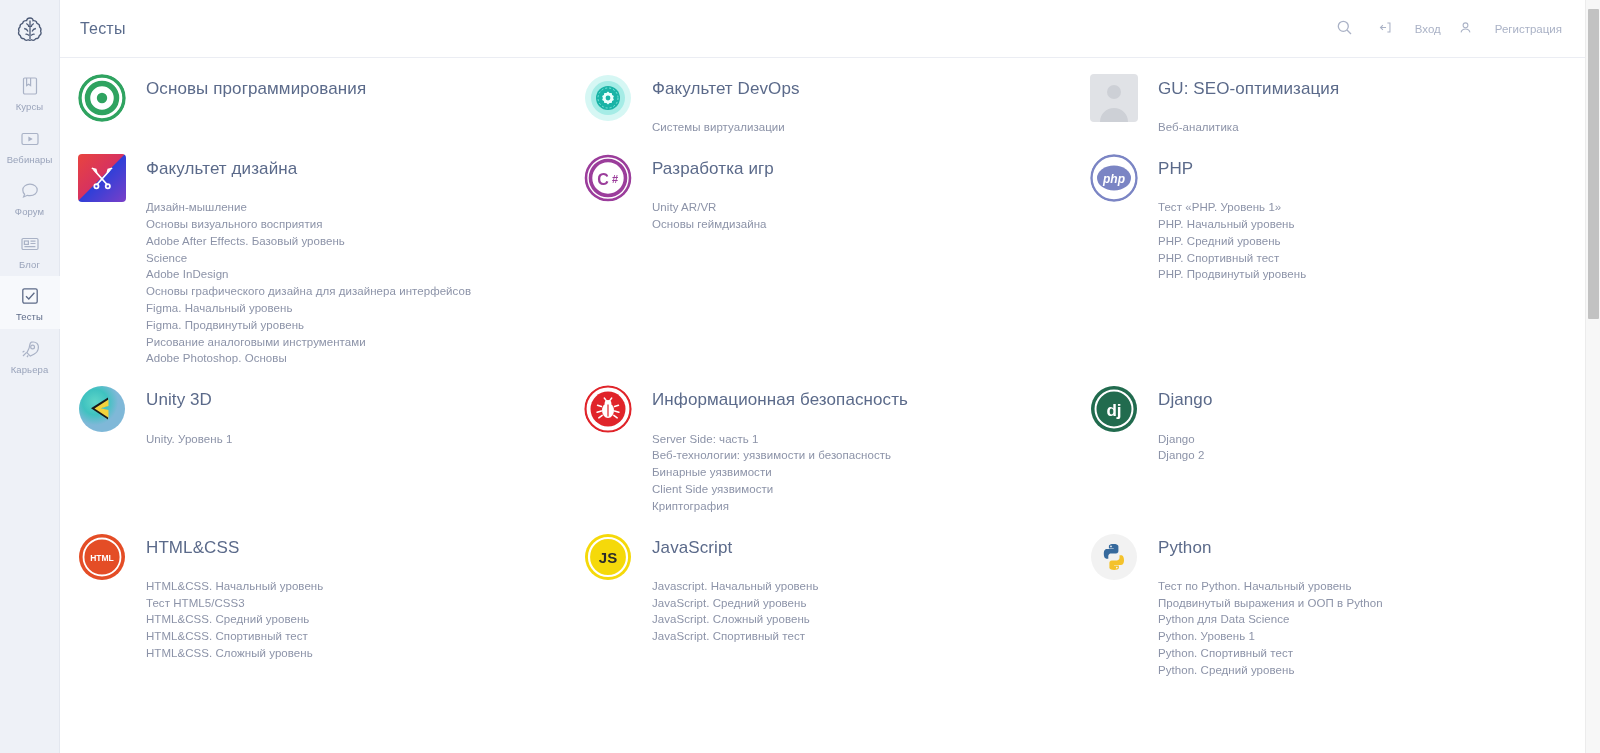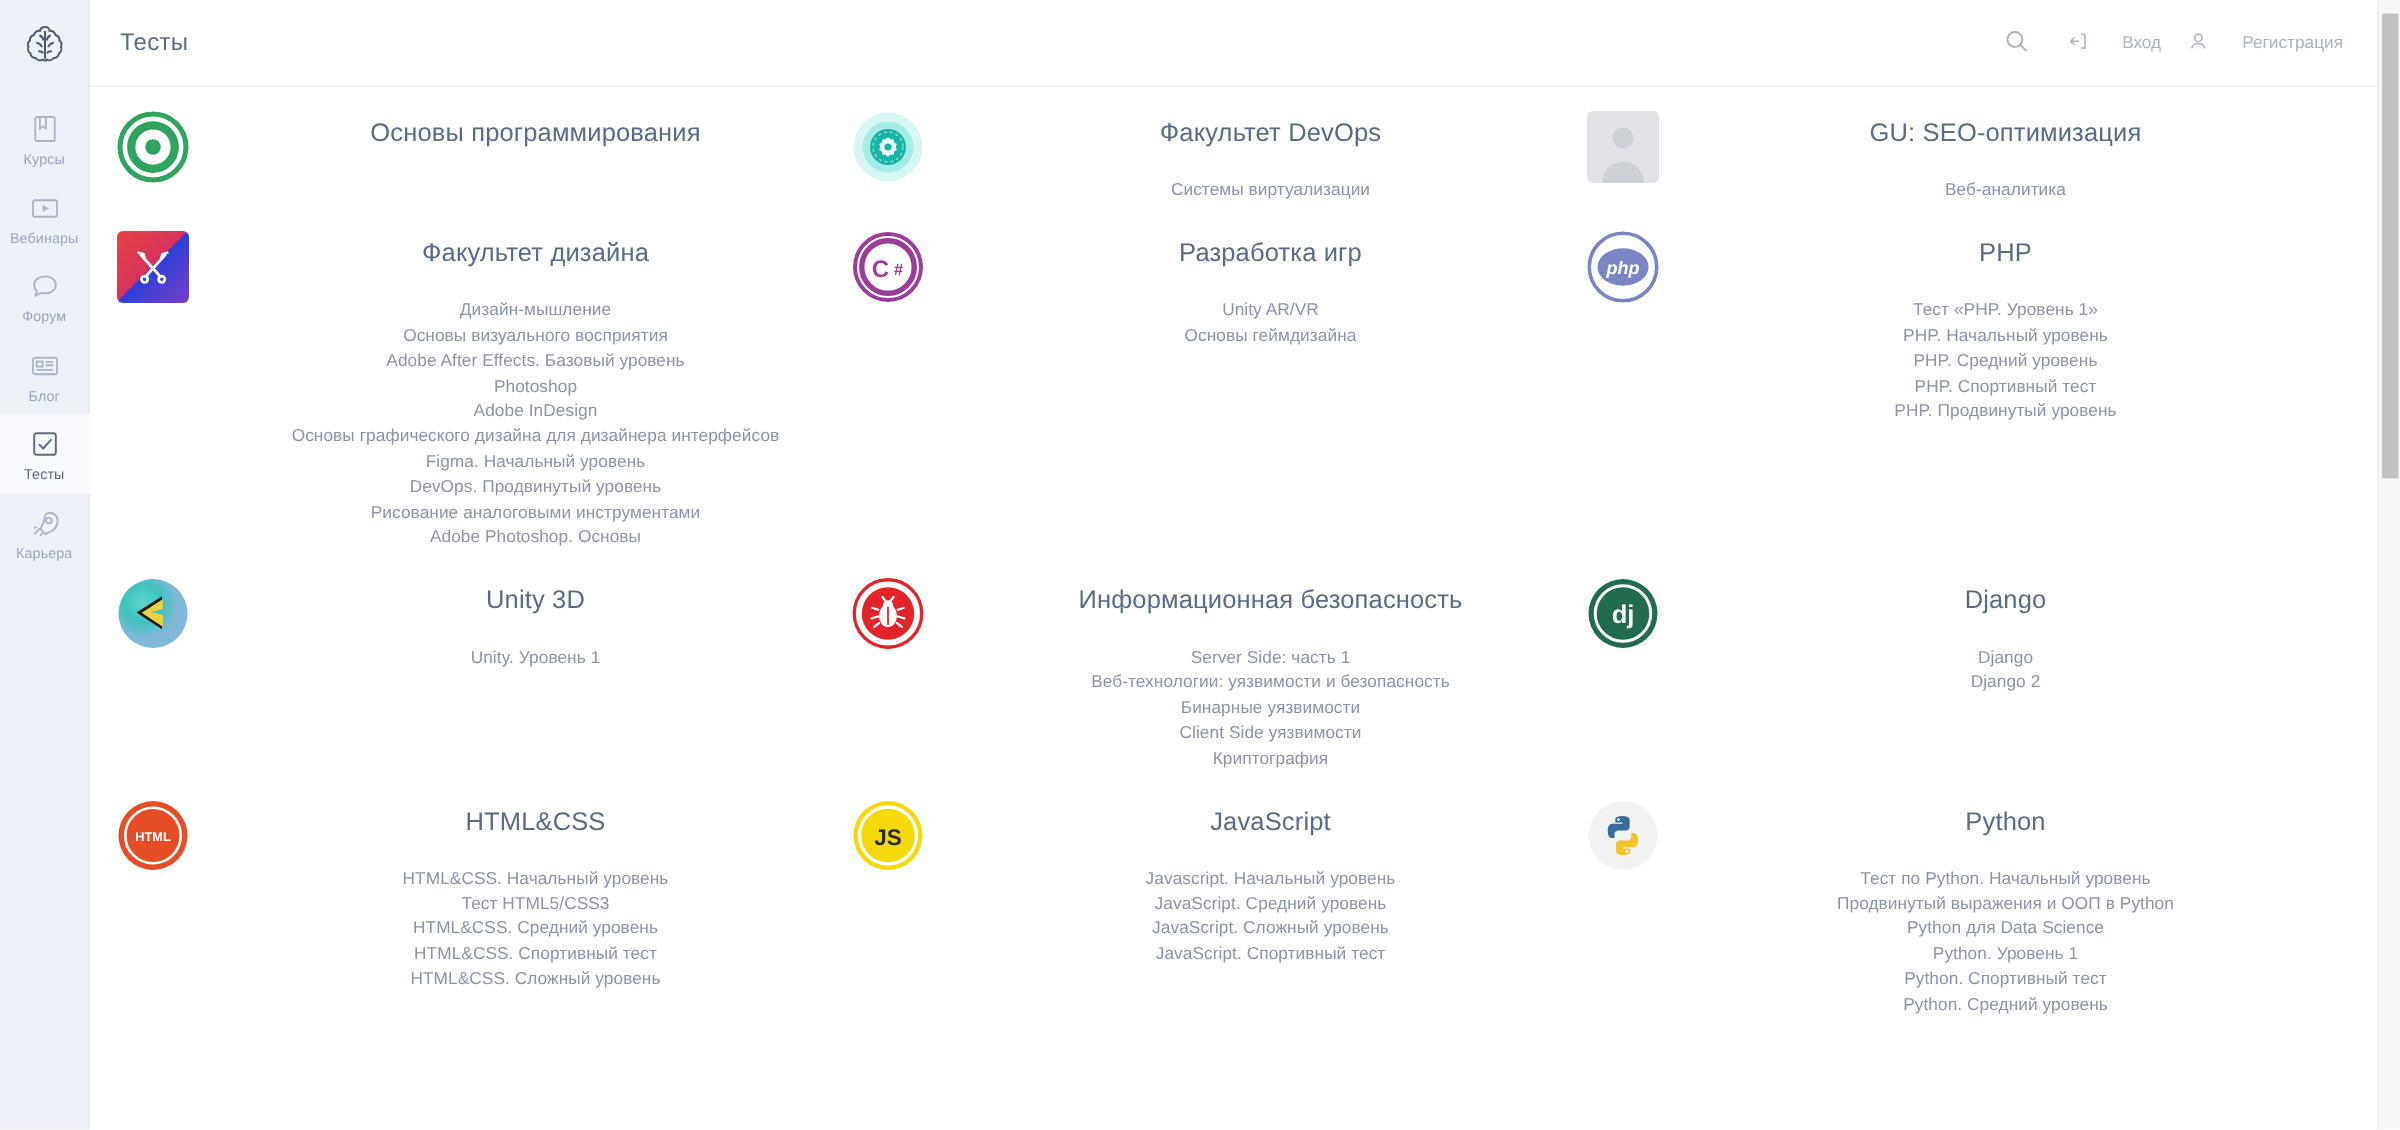--- a/index.html
+++ b/index.html
@@ -73,9 +73,8 @@
   .grid {
     display: grid;
     grid-template-columns: 490px 490px 490px;
-    column-gap: 0;
+    column-gap: 16px;
     padding: 0 0 0 18px;
-    text-align: center;
   }
   .cell { position: relative; }
 

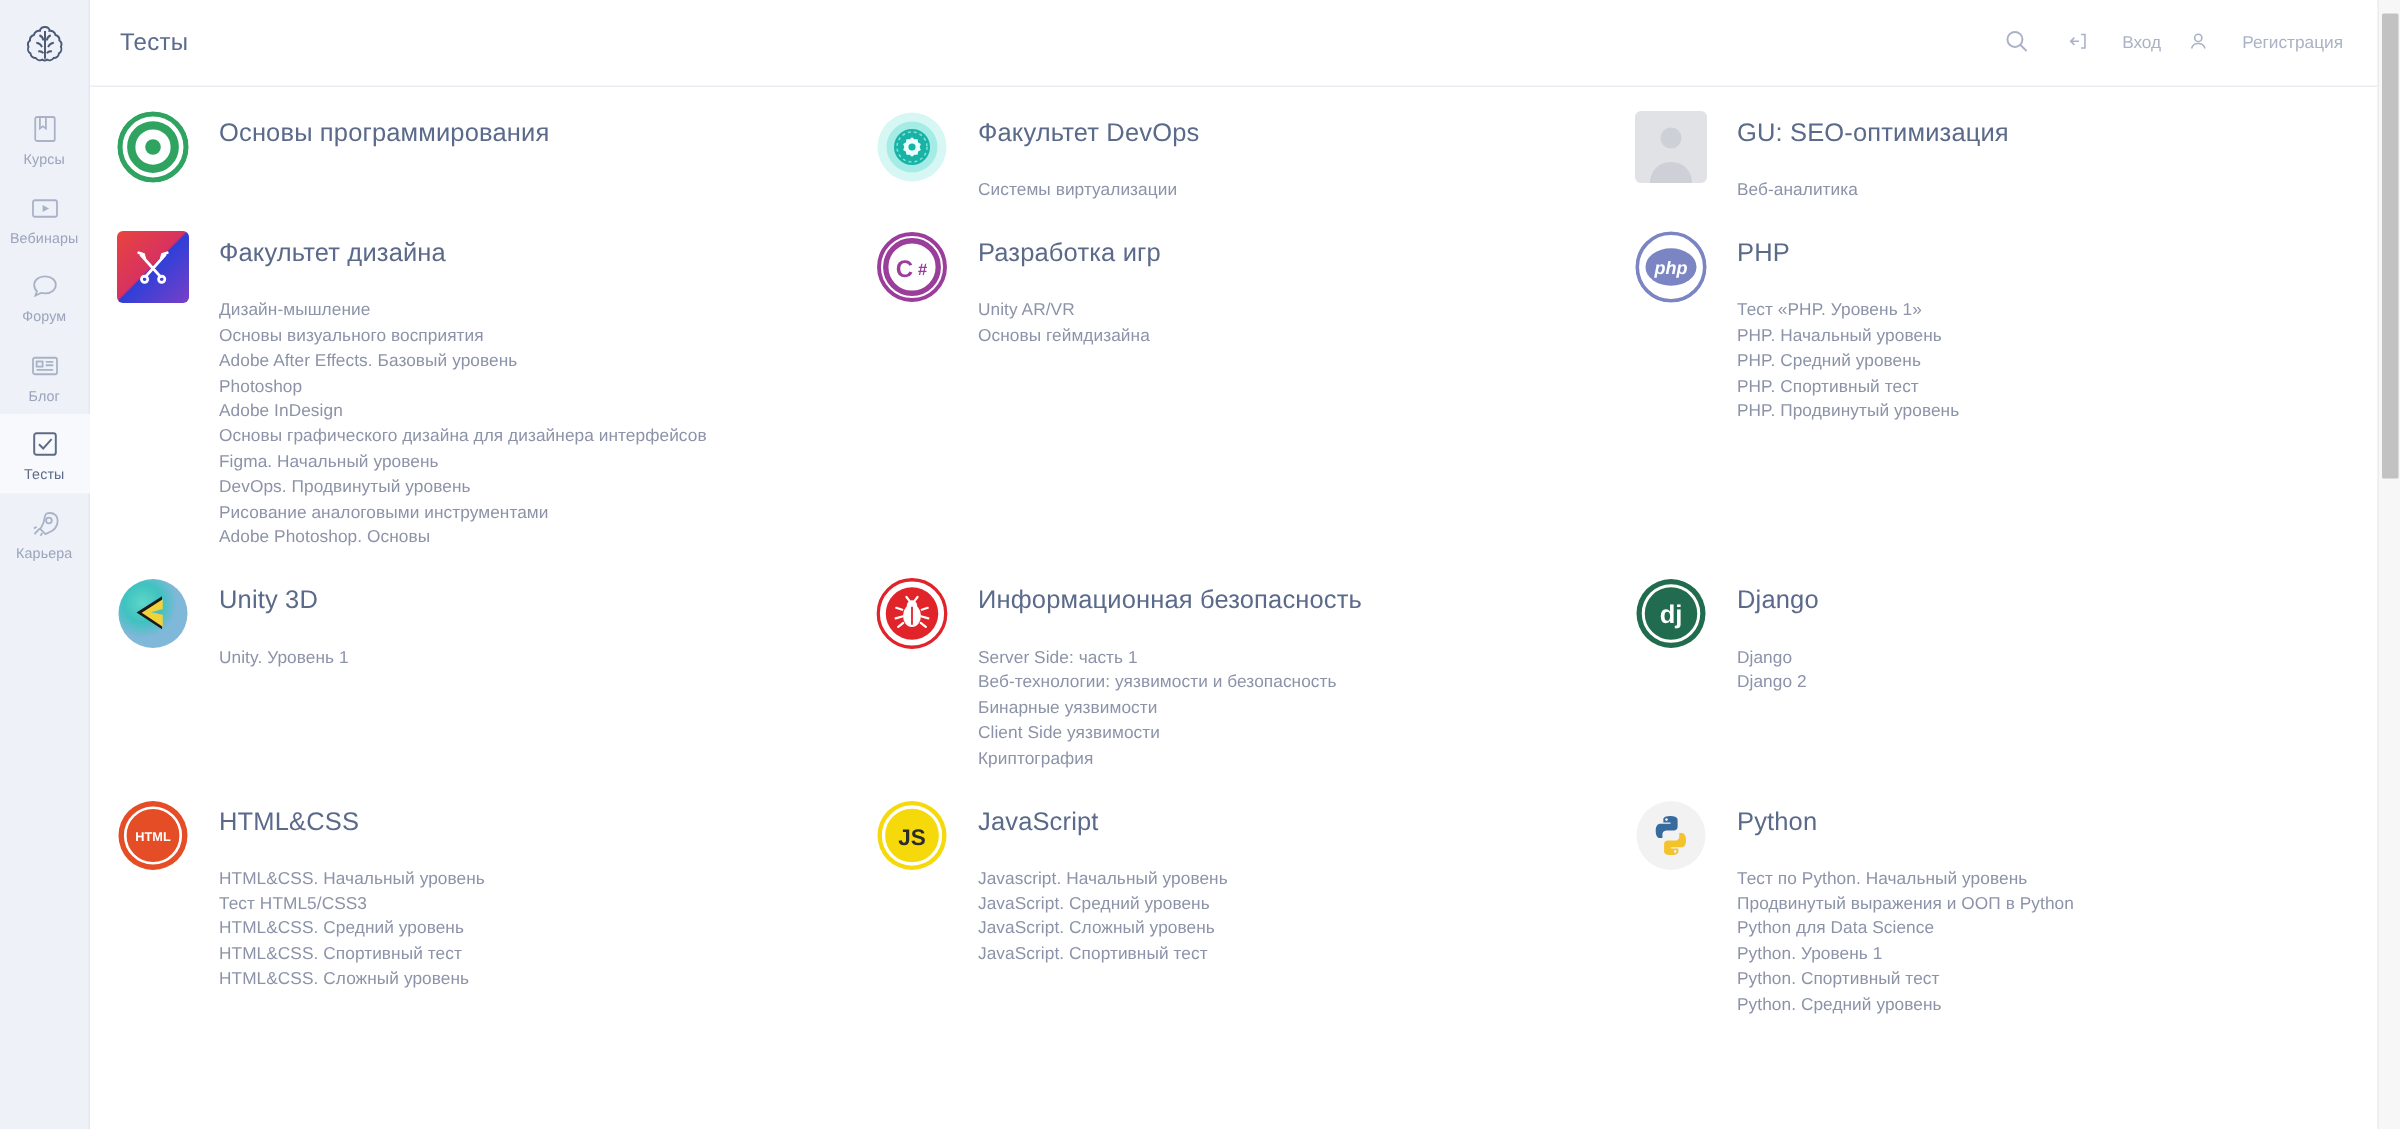--- a/index.html
+++ b/index.html
@@ -328,7 +328,7 @@
                 <li>Дизайн-мышление</li>
                 <li>Основы визуального восприятия</li>
                 <li>Adobe After Effects. Базовый уровень</li>
-                <li>Photoshop</li>
+                <li>Science</li>
                 <li>Adobe InDesign</li>
                 <li>Основы графического дизайна для дизайнера интерфейсов</li>
                 <li>Figma. Начальный уровень</li>

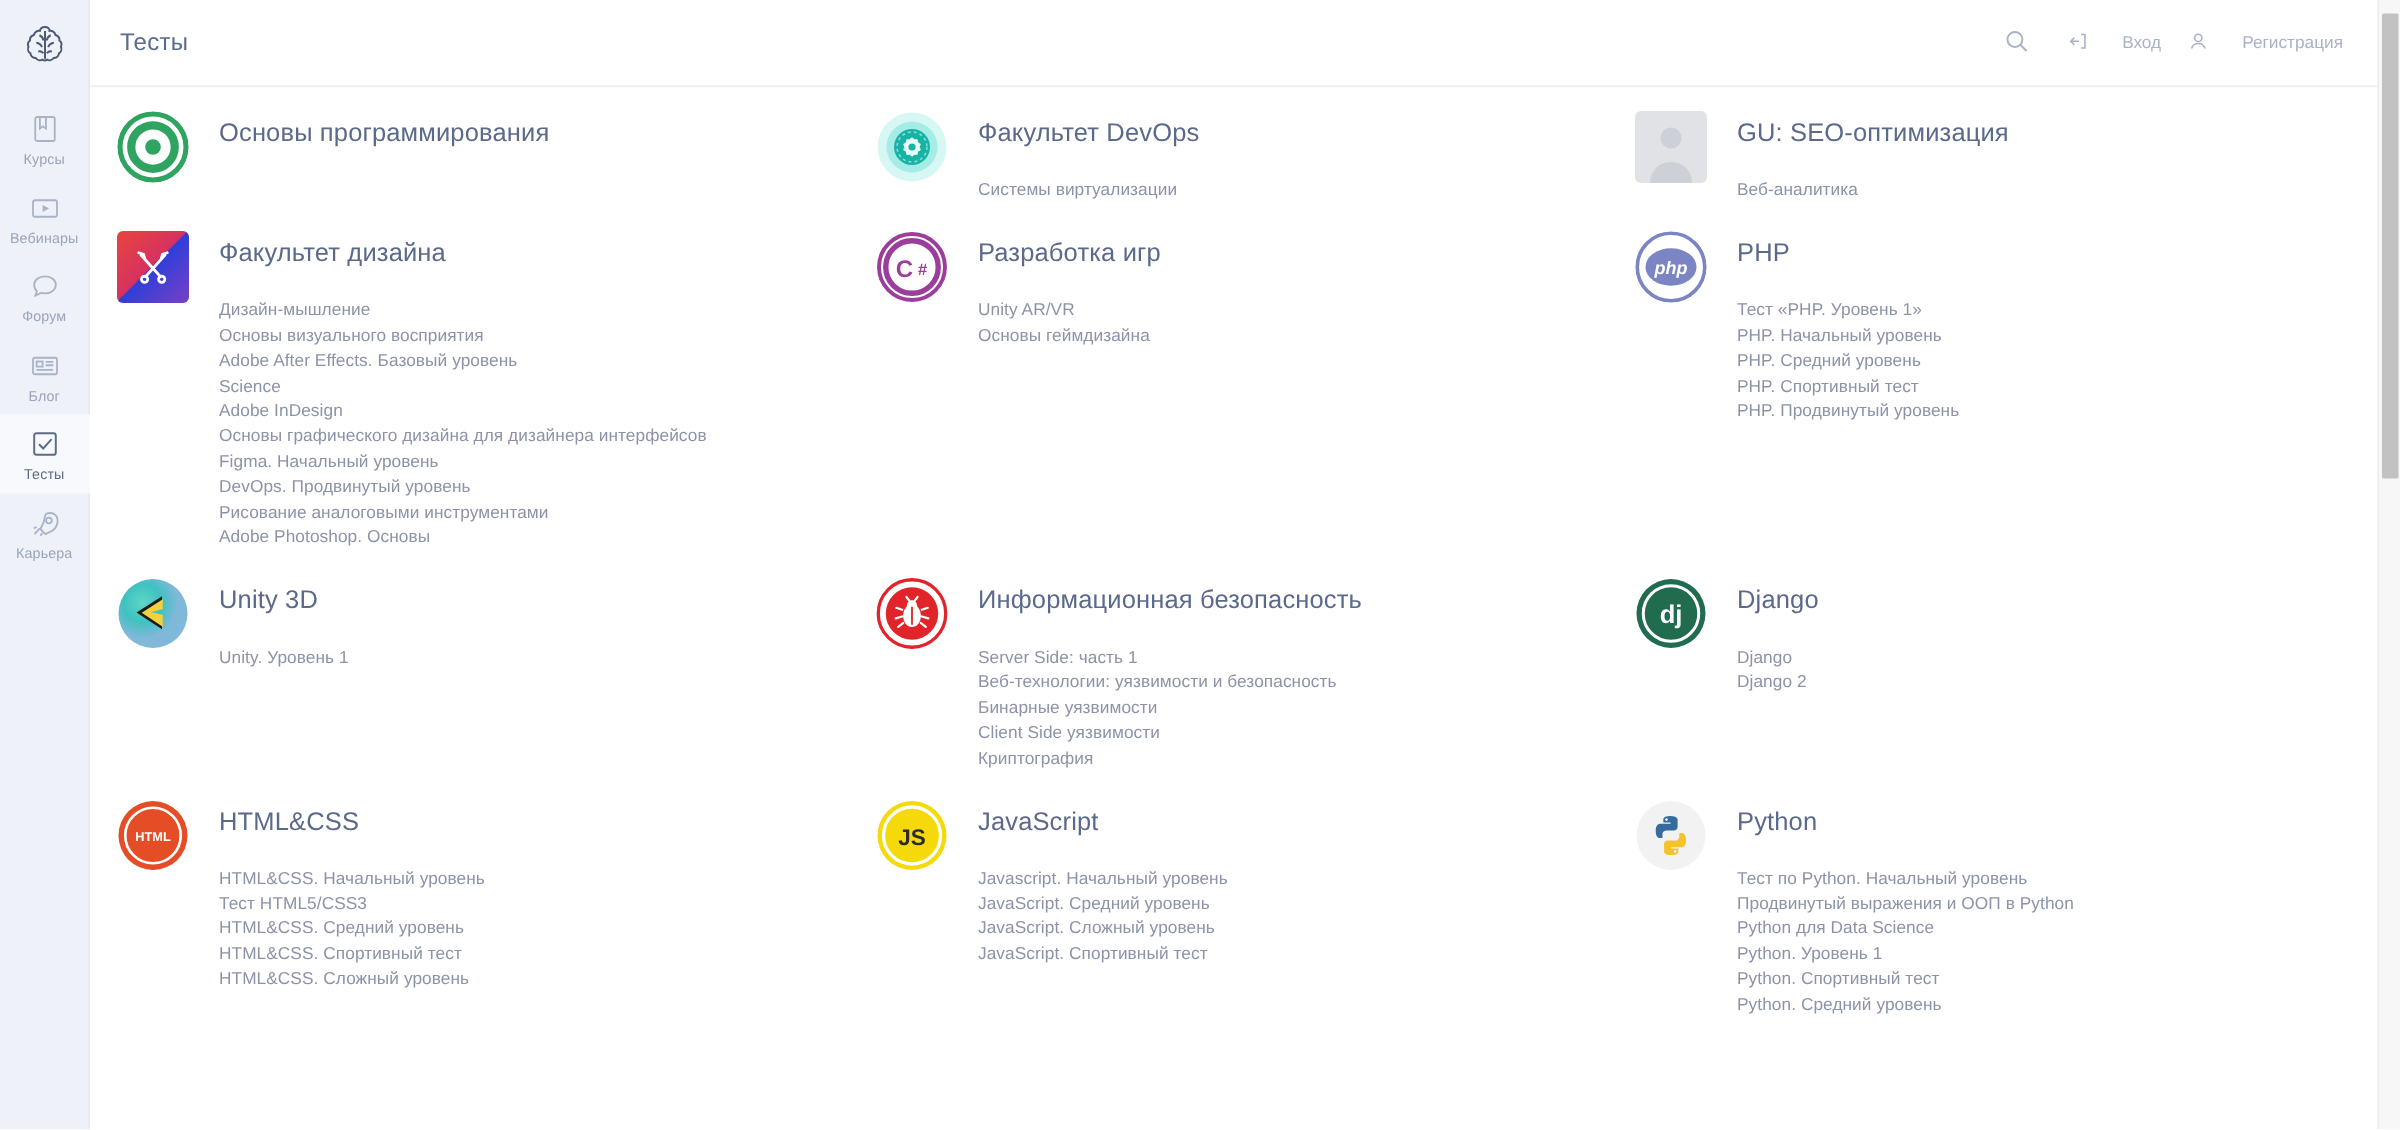--- a/index.html
+++ b/index.html
@@ -332,7 +332,7 @@
                 <li>Adobe InDesign</li>
                 <li>Основы графического дизайна для дизайнера интерфейсов</li>
                 <li>Figma. Начальный уровень</li>
-                <li>DevOps. Продвинутый уровень</li>
+                <li>Figma. Продвинутый уровень</li>
                 <li>Рисование аналоговыми инструментами</li>
                 <li>Adobe Photoshop. Основы</li>
               </ul>

